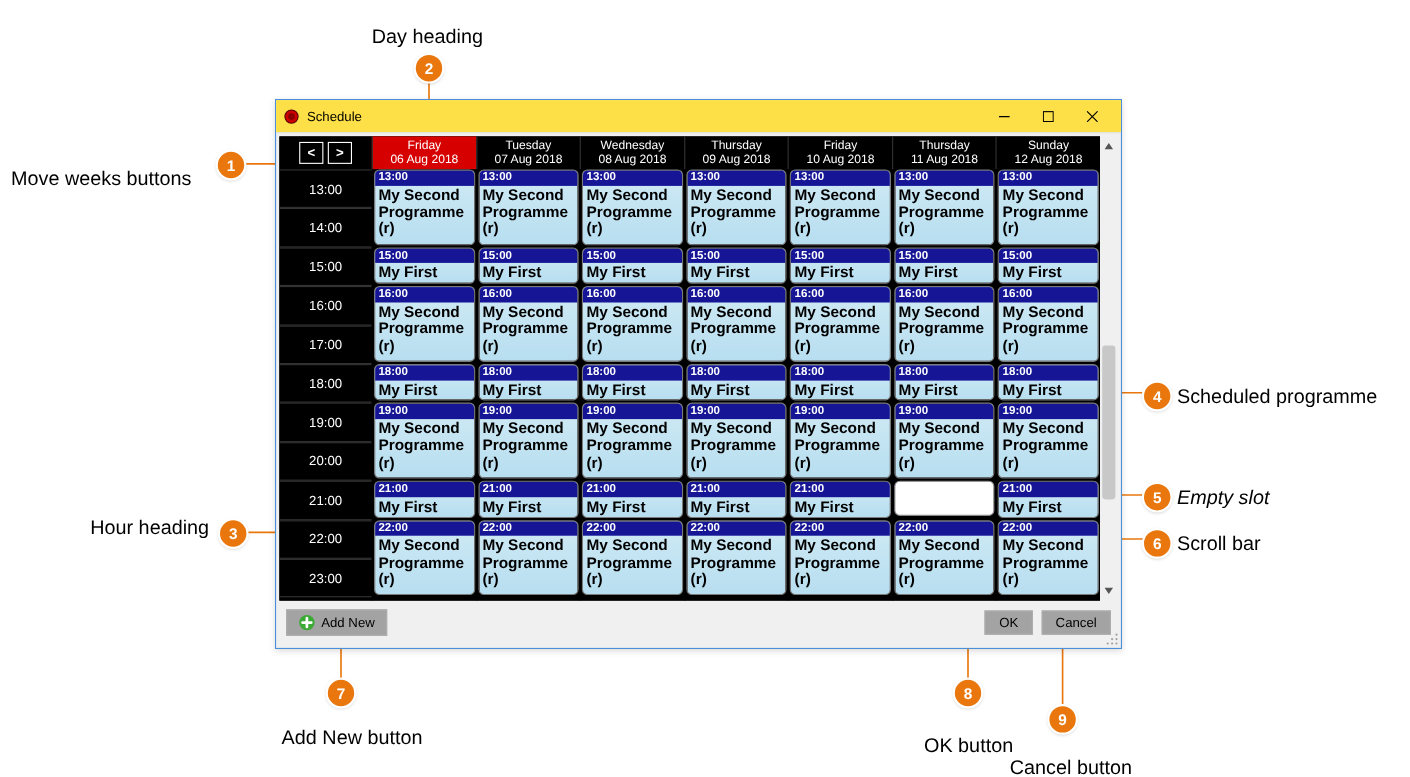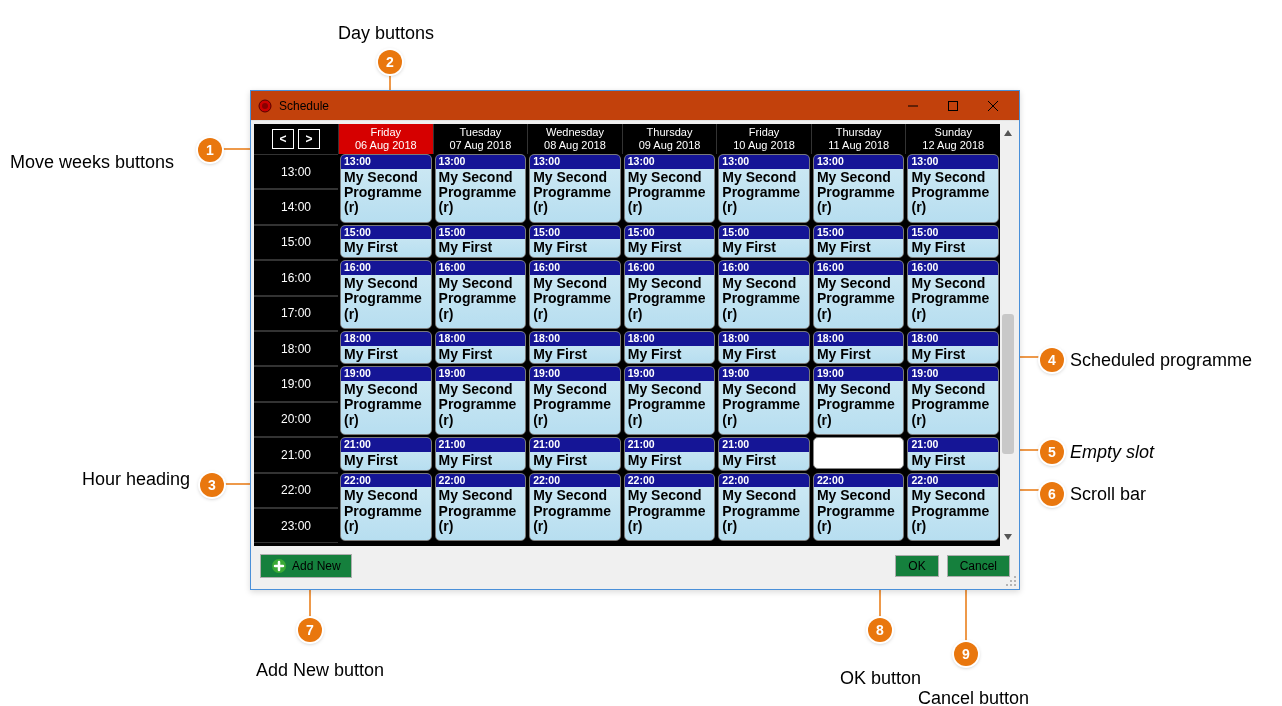--- a/index.html
+++ b/index.html
@@ -593,7 +593,7 @@
   <div id="annotations">
       <div class="callout" style="left: 10px; top: 152px;">Move weeks buttons</div>
       <div class="bubble" style="left: 198px; top: 138px;">1</div>
-      <div class="callout" style="left: 338px; top: 23px;">Day buttons</div>
+      <div class="callout" style="left: 338px; top: 23px;">Day heading</div>
       <div class="bubble" style="left: 378px; top: 50px;">2</div>
       <div class="callout" style="left: 82px; top: 469px; text-align: center;">Hour heading</div>
       <div class="bubble" style="left: 200px; top: 473px;">3</div>

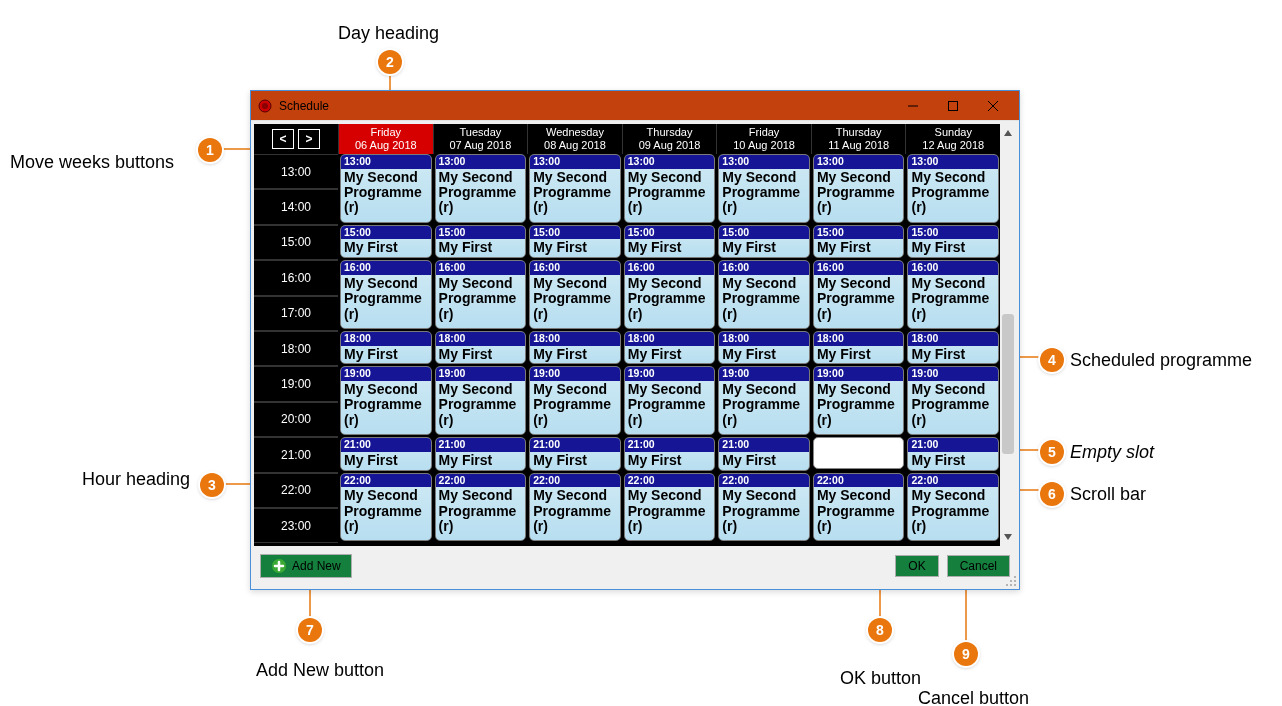--- a/index.html
+++ b/index.html
@@ -54,7 +54,7 @@
   }
   .titlebar {
     flex: 0 0 30px;
-    background: #c2410c;
+    background: #fde047;
     display: flex;
     align-items: center;
     padding: 0 6px;

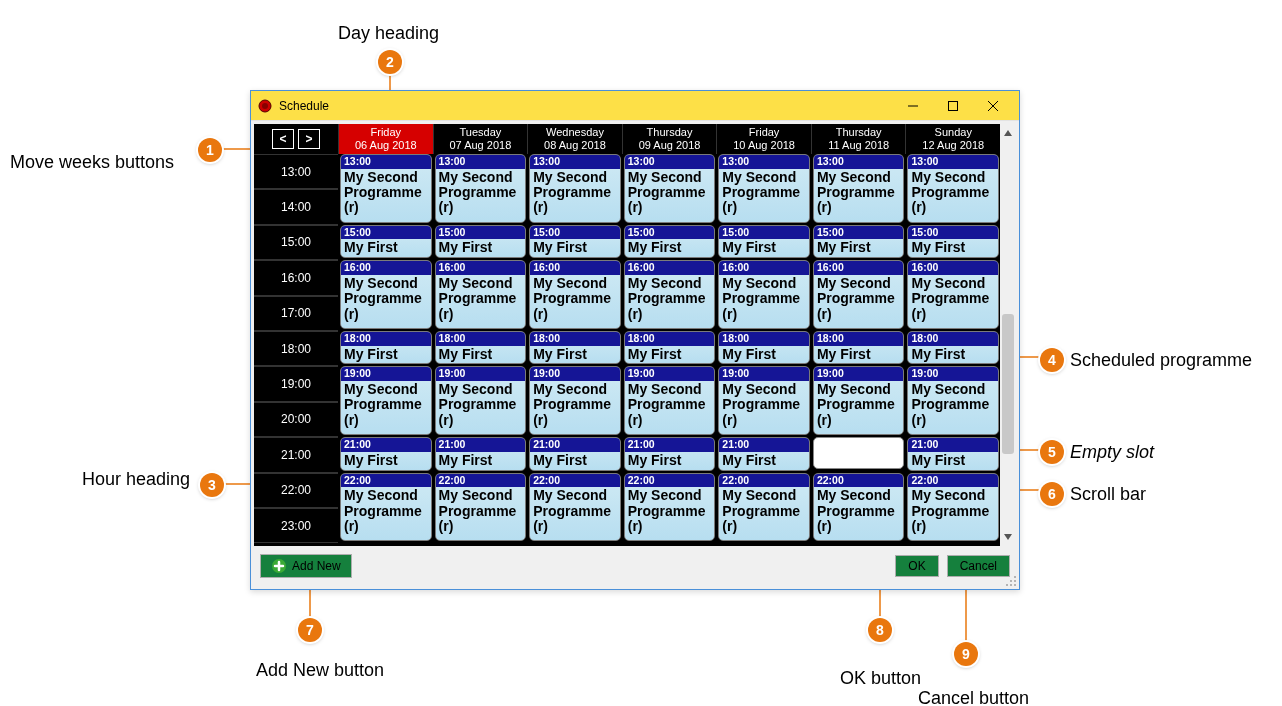--- a/index.html
+++ b/index.html
@@ -231,7 +231,7 @@
   .footer .spacer { flex: 1; }
   .btn {
     border: 1px solid #adadad;
-    background: #15803d;
+    background: #a3a3a3;
     padding: 3px 12px;
     font-size: 12px;
     cursor: pointer;

